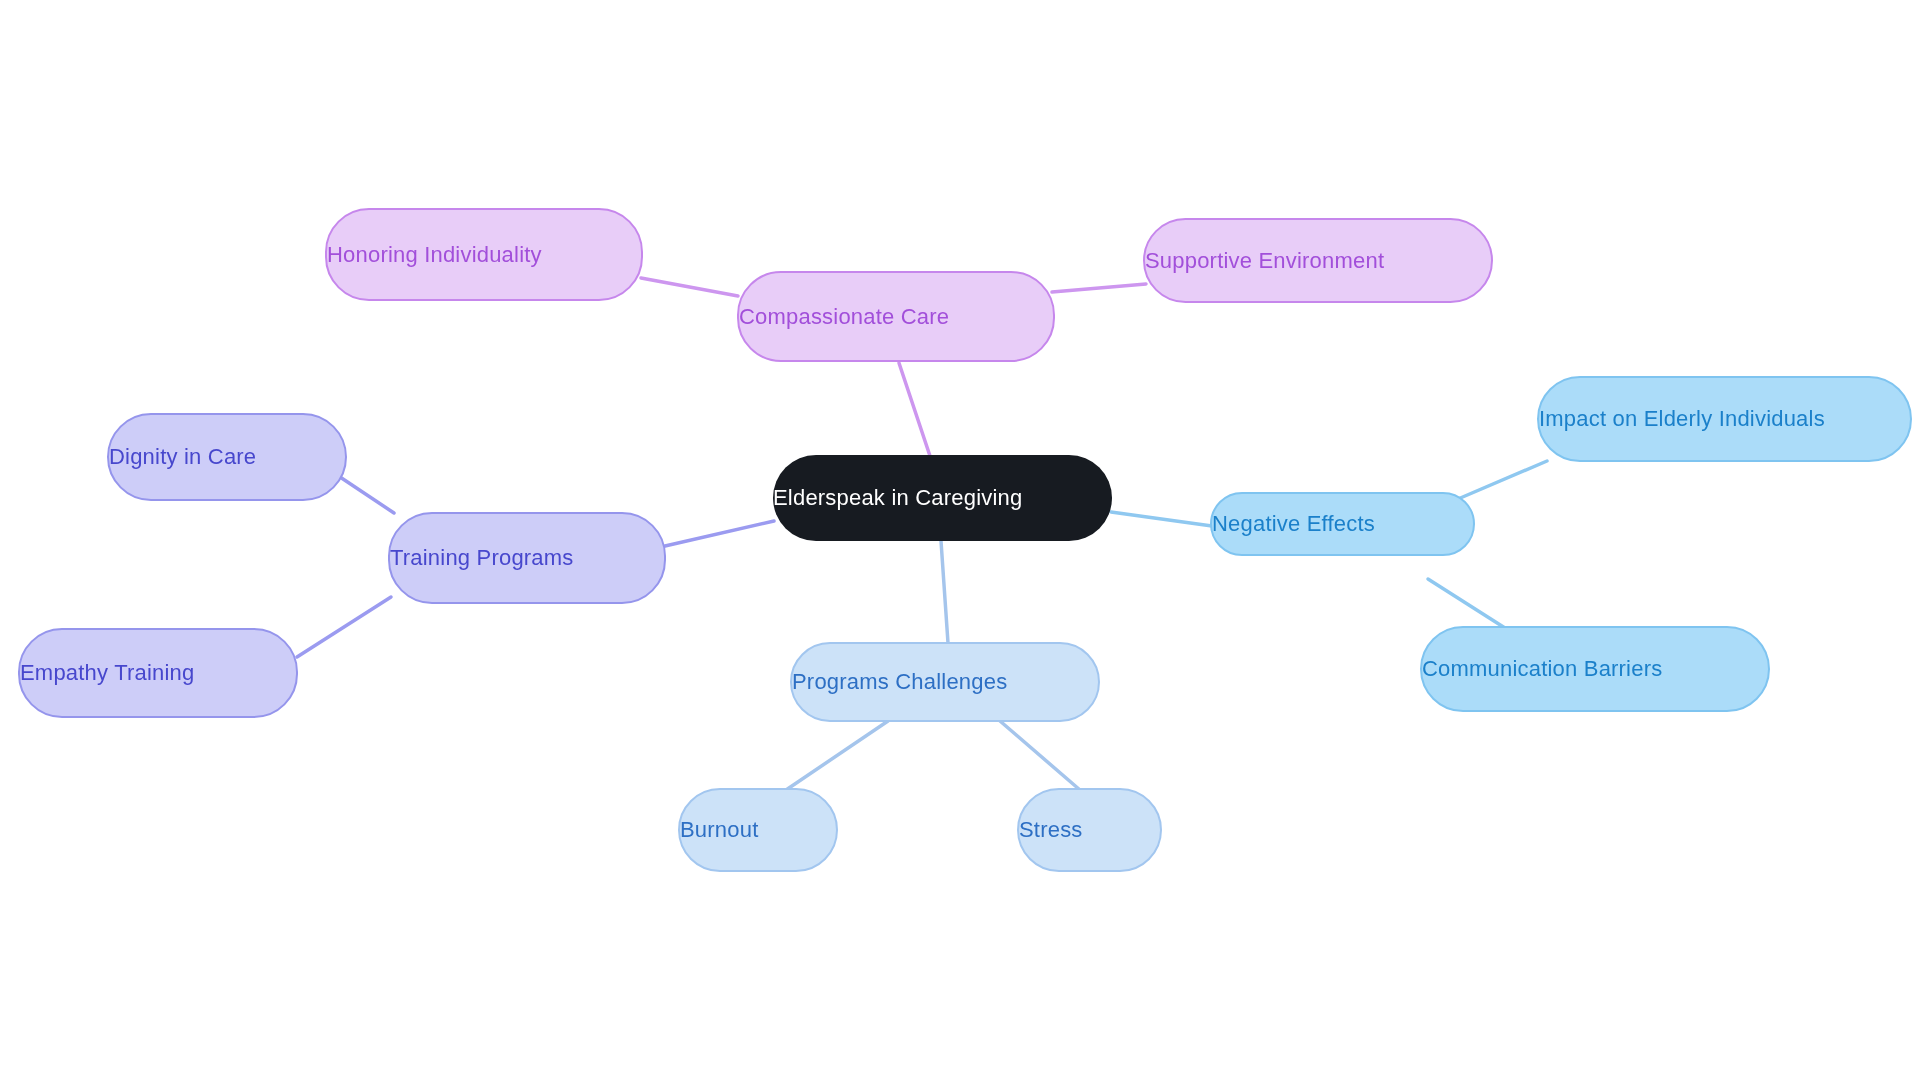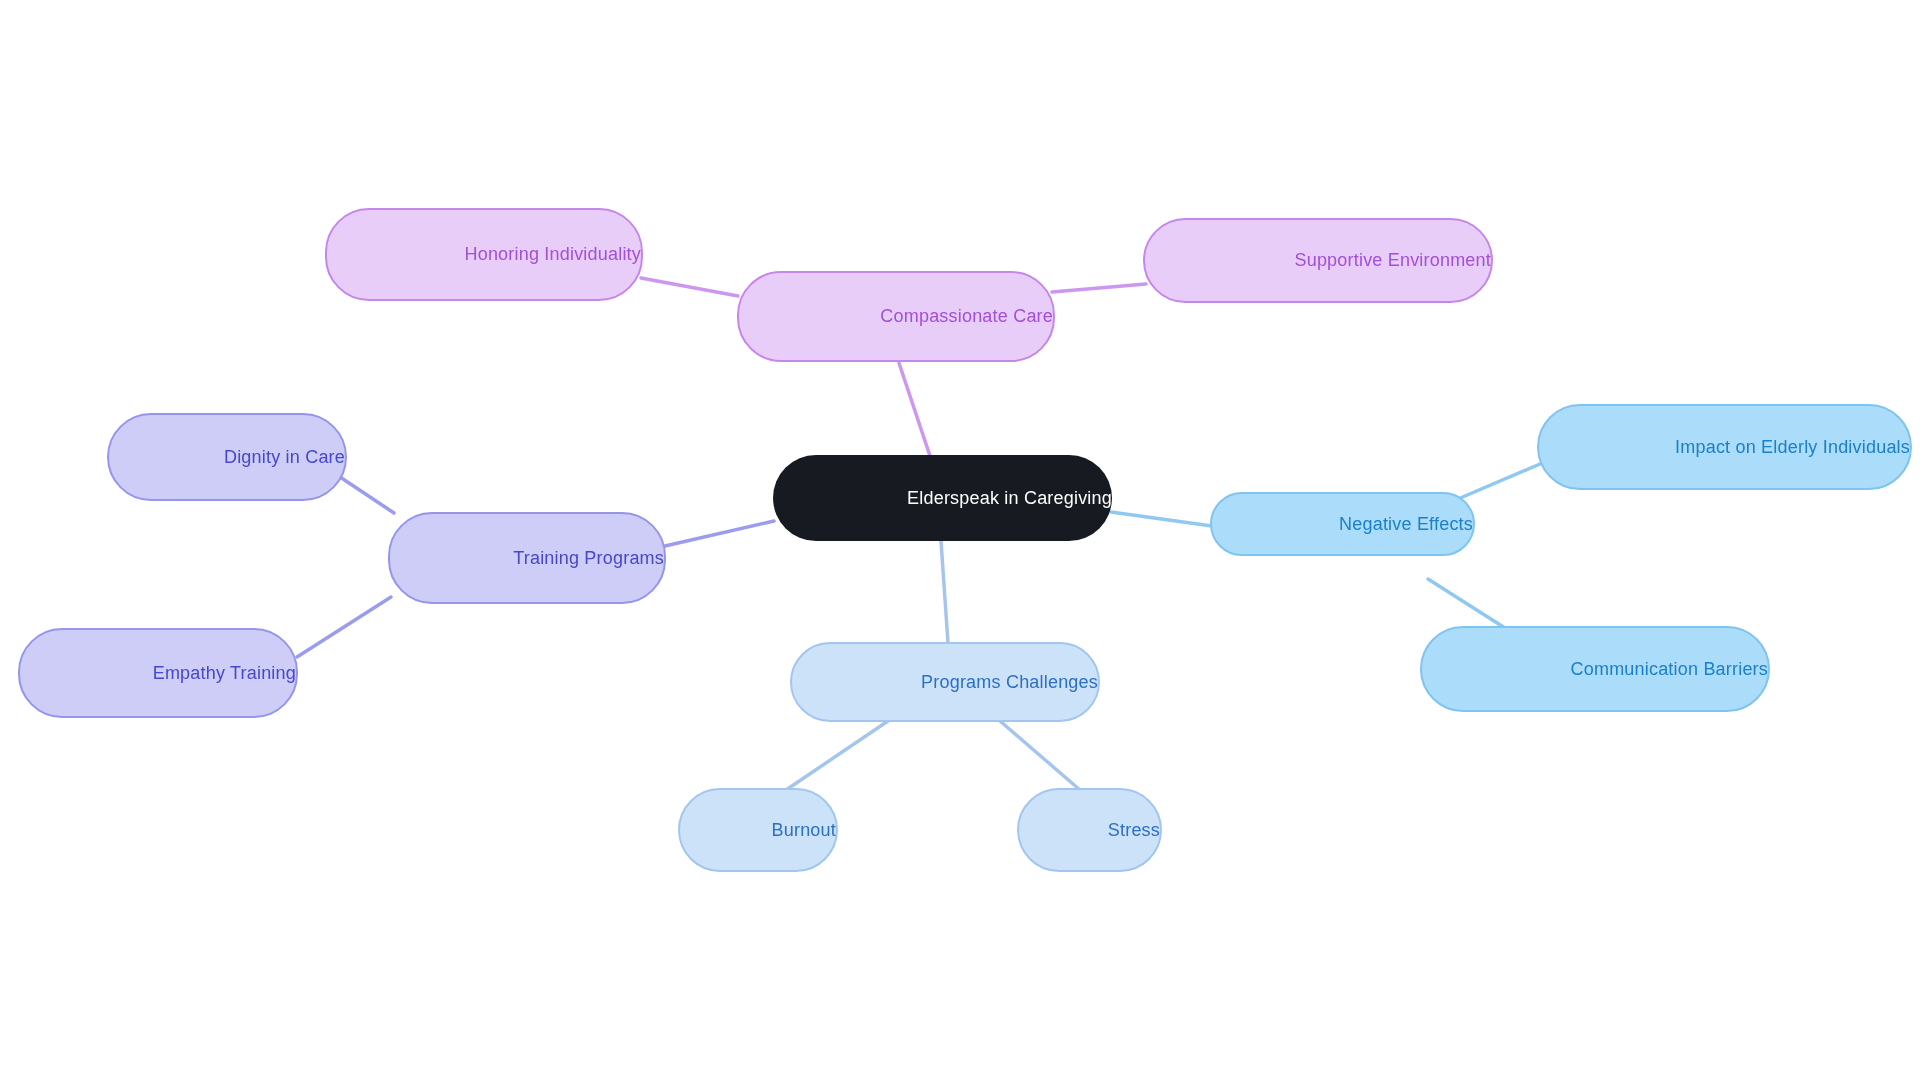--- a/index.html
+++ b/index.html
@@ -26,9 +26,9 @@
     position: absolute;
     display: flex;
     align-items: center;
-    justify-content: flex-end;
+    justify-content: flex-start;
     border-radius: 44px;
-    font-size: 18px;
+    font-size: 22px;
     letter-spacing: 0.2px;
     white-space: nowrap;
     box-sizing: border-box;

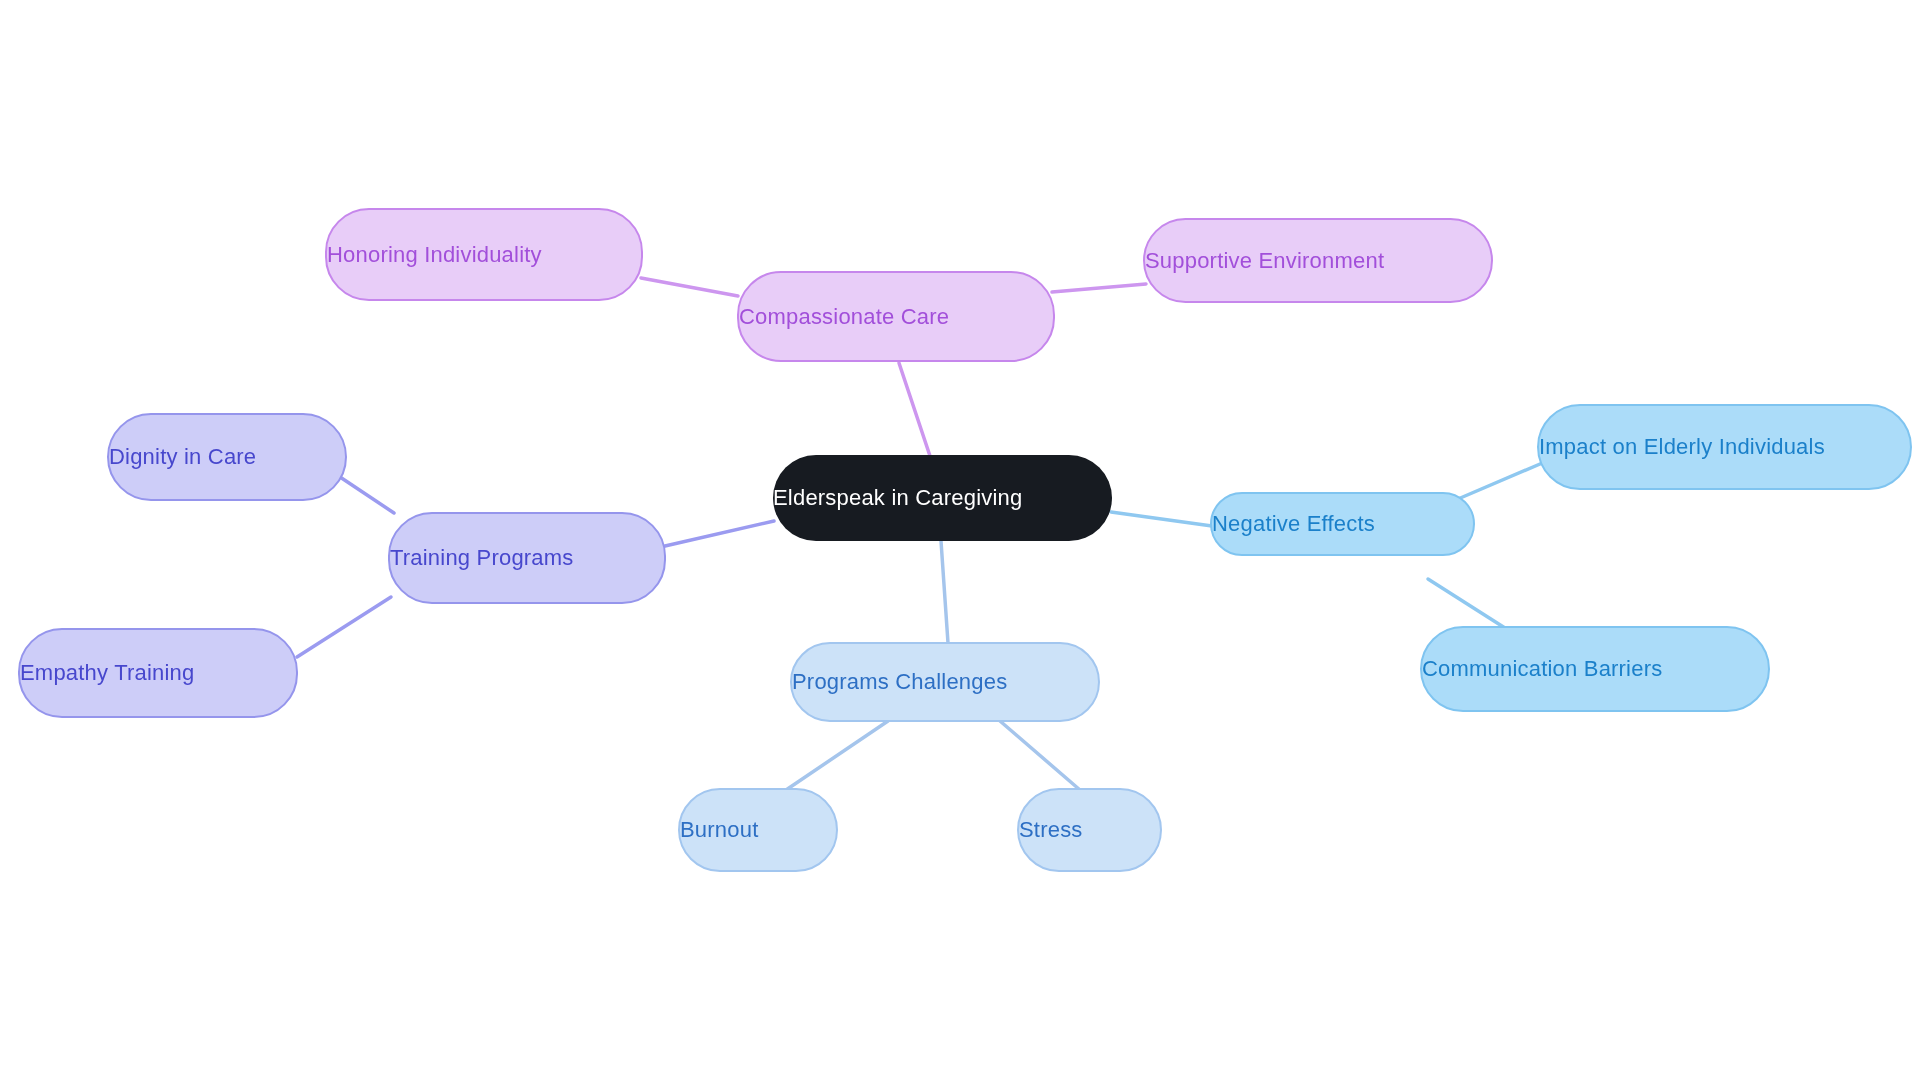--- a/index.html
+++ b/index.html
@@ -114,7 +114,7 @@
   <div class="node b-sky" style="left:1210px; top:492px; width:265px; height:64px;">
     <span>Negative Effects</span>
   </div>
-  <div class="node b-sky" style="left:1537px; top:376px; width:375px; height:86px;margin-top:28px;">
+  <div class="node b-sky" style="left:1537px; top:376px; width:375px; height:86px;">
     <span>Impact on Elderly Individuals</span>
   </div>
   <div class="node b-sky" style="left:1420px; top:626px; width:350px; height:86px;">

